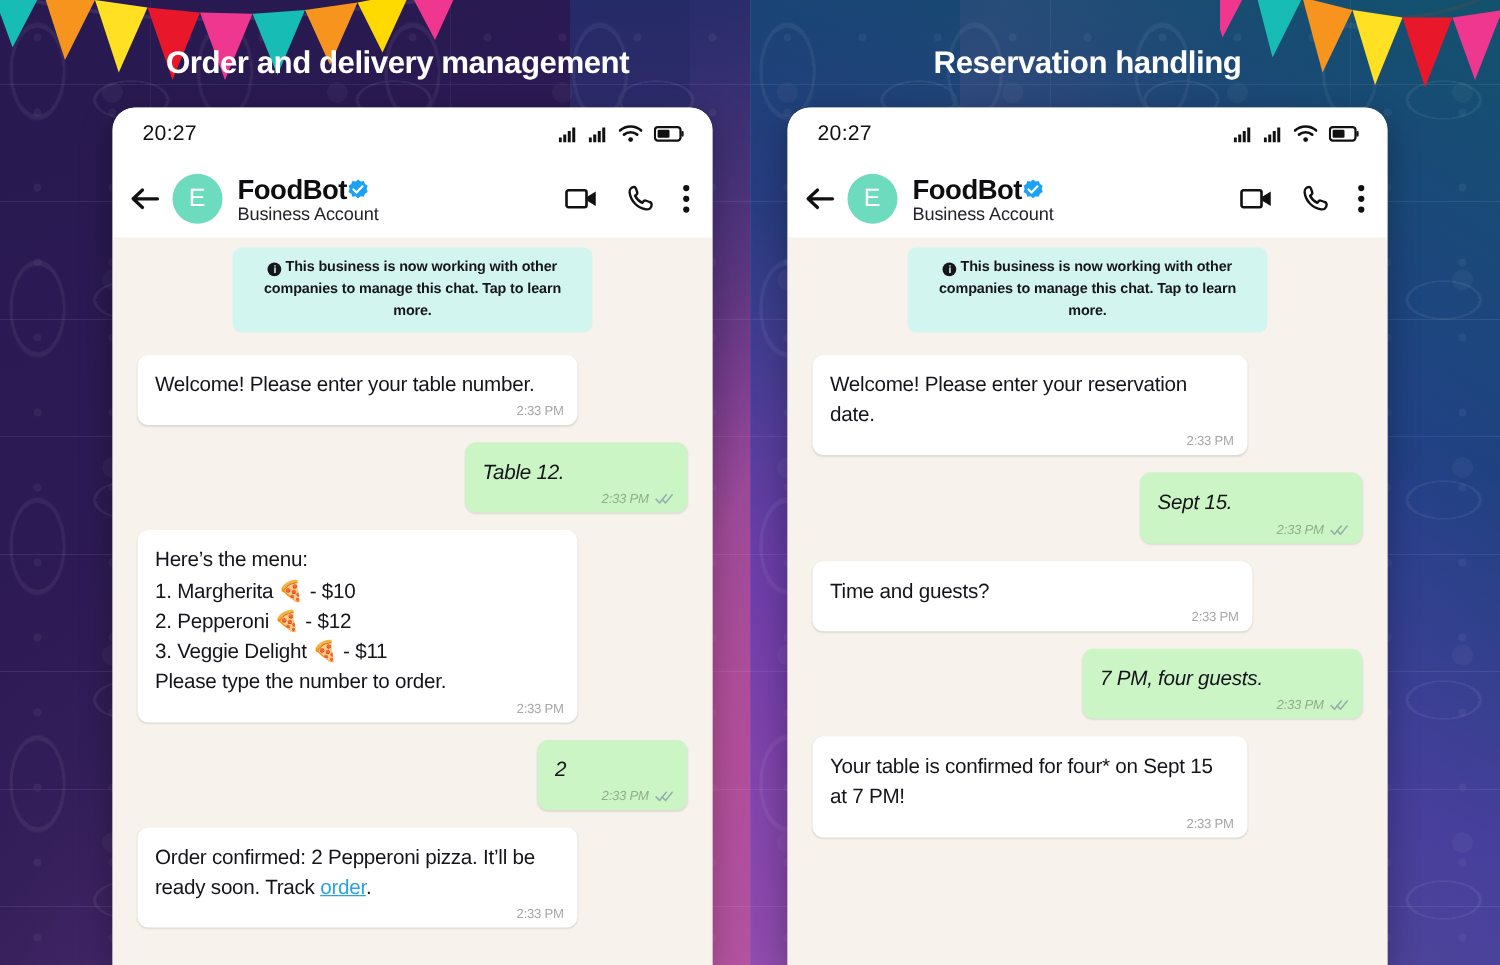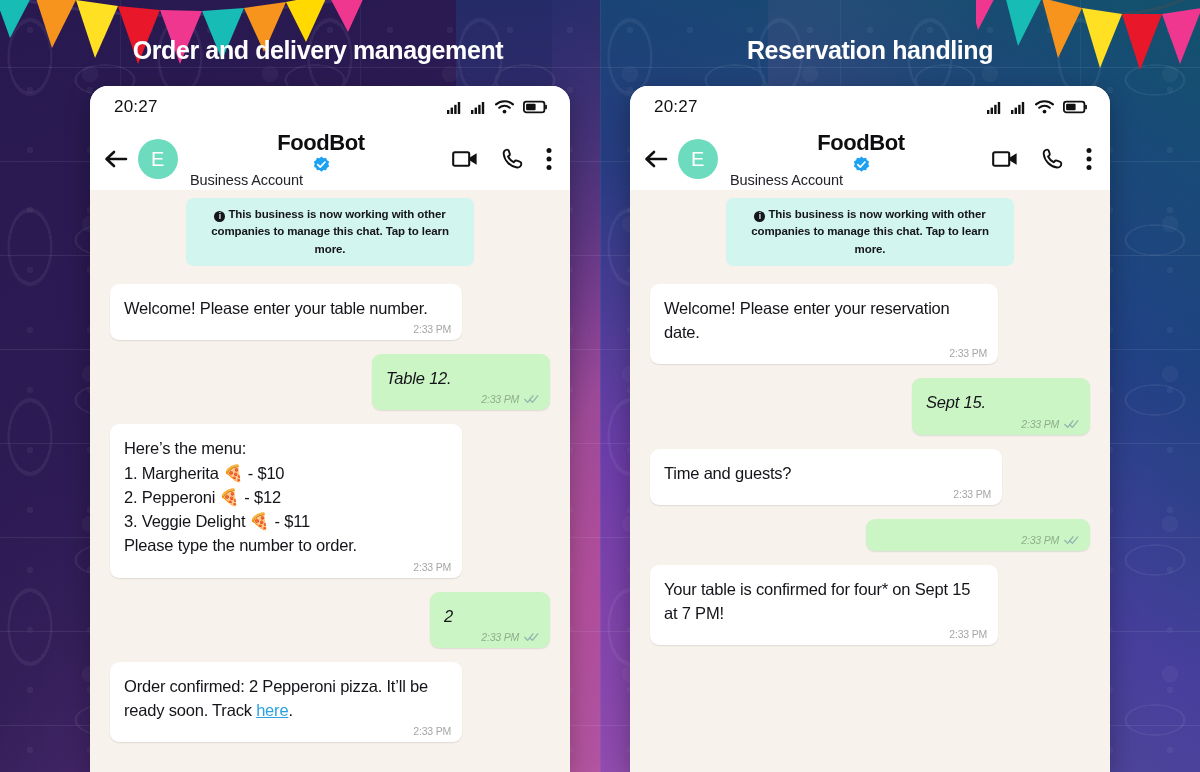--- a/index.html
+++ b/index.html
@@ -129,7 +129,7 @@
     letter-spacing: 0.5px;
   }
   .header-text { flex: 1 1 auto; min-width: 0; }
-  .name-row { display: flex; align-items: center; gap: 0; flex-direction: column; }
+  .name-row { display: flex; align-items: center; gap: 0; }
   .bot-name { font-size: 22px; font-weight: bold; color: #0e0e10; letter-spacing: -0.4px; }
   .verified { width: 17px; height: 17px; flex: 0 0 17px; }
   .bot-sub { font-size: 14.5px; color: #22222a; margin-top: -1px; letter-spacing: -0.1px; }

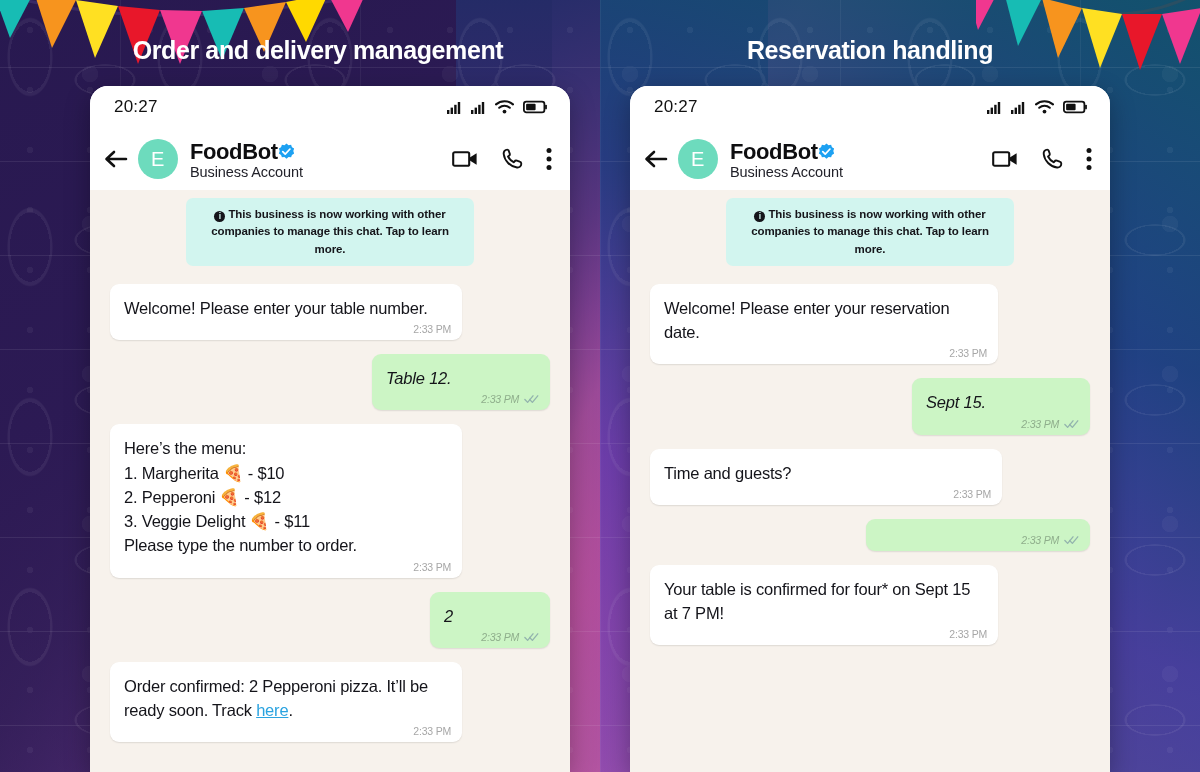--- a/index.html
+++ b/index.html
@@ -518,6 +518,7 @@
 
     <div class="msg-row out">
       <div class="bubble out w-7pm">
+        <div class="text">7 PM, four guests.</div>
         <div class="meta">
           <span class="time">2:33 PM</span>
           <span>

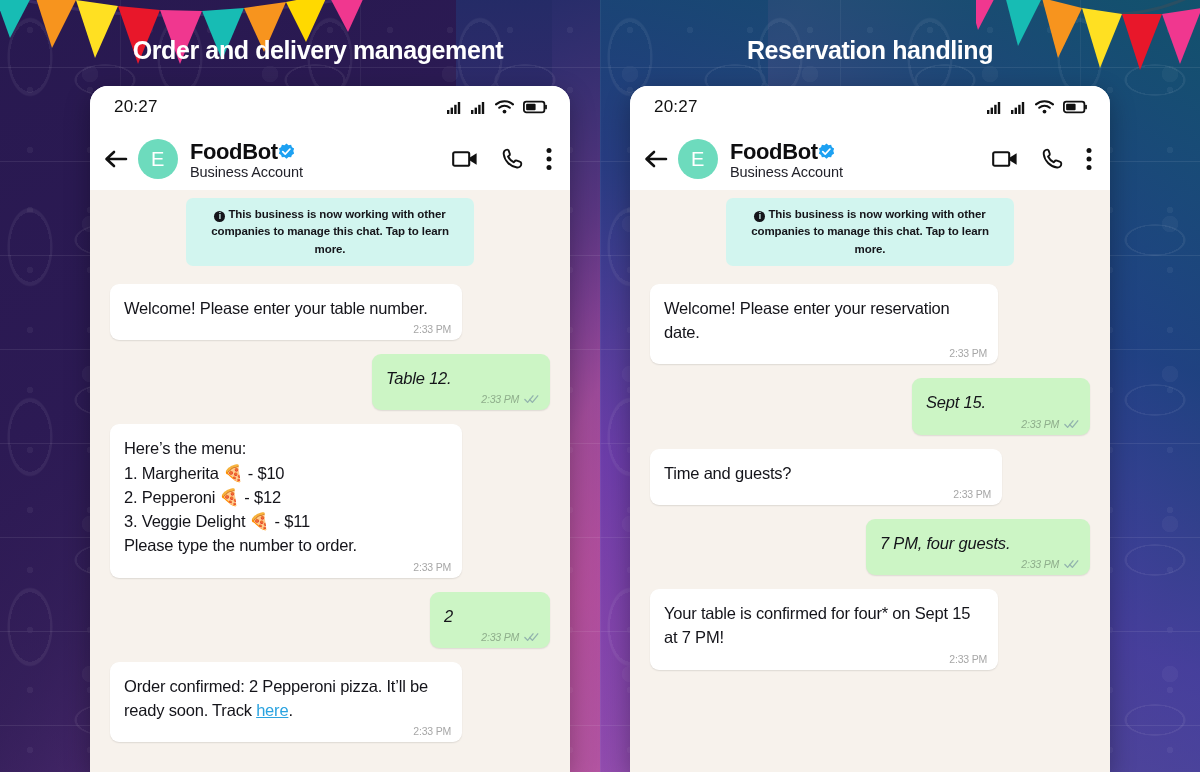--- a/index.html
+++ b/index.html
@@ -391,7 +391,7 @@
 
     <div class="msg-row in">
       <div class="bubble in w-order">
-        <div class="text">Order confirmed: 2 Pepperoni pizza. It’ll be ready soon. Track <a href="#">here</a>.</div>
+        <div class="text">Order confirmed: 2 Pepperoni pizza. It’ll be ready soon. Track <a href="#">order</a>.</div>
         <div class="meta">
           <span class="time">2:33 PM</span>
         </div>

